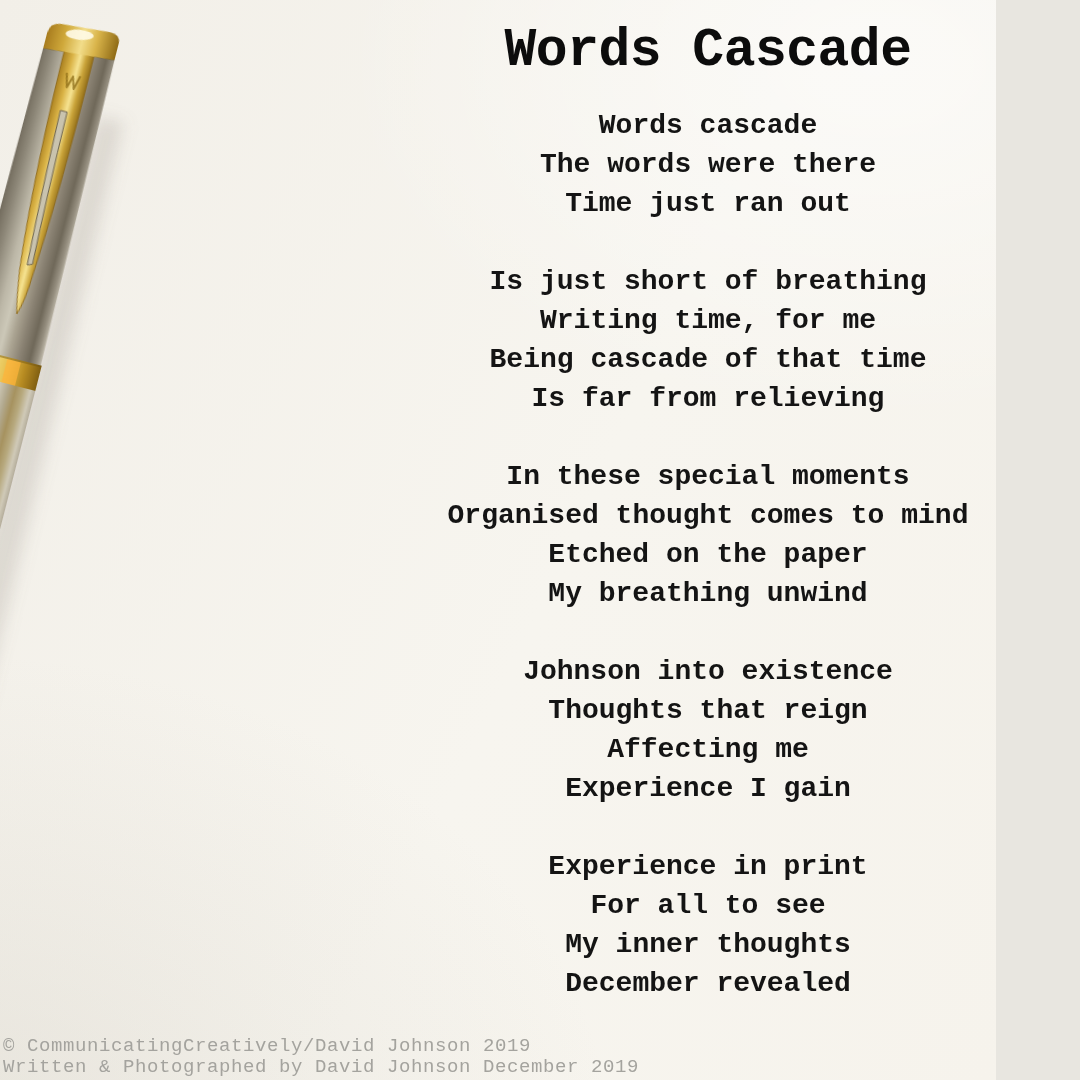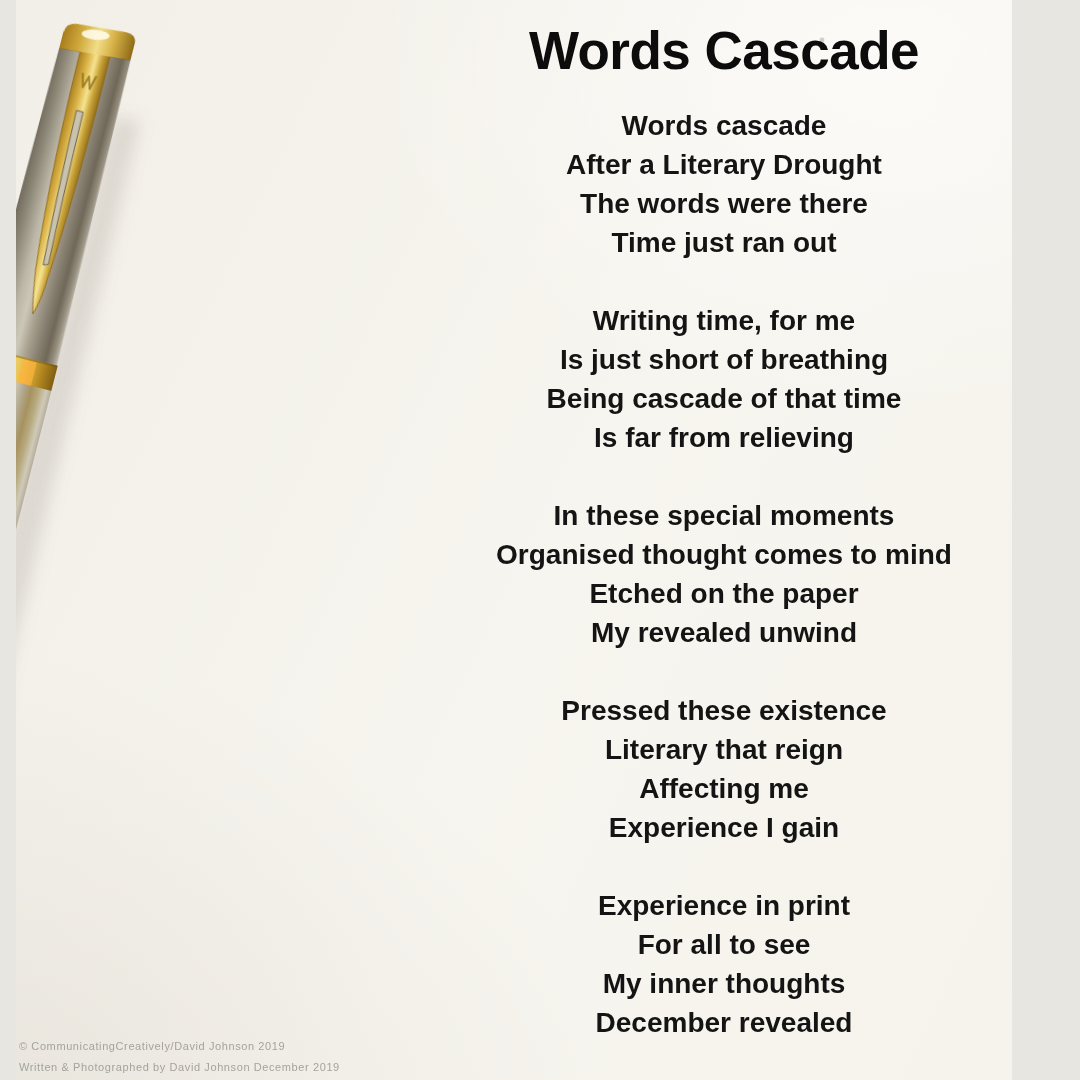--- a/index.html
+++ b/index.html
@@ -7,12 +7,11 @@
     position:relative;
     width:996px;height:1080px;
     overflow:hidden;
-    font-family:Liberation Sans, sans-serif;
+    font-family:Liberation Mono, monospace;
     background:
       radial-gradient(900px 600px at 88% 6%, rgba(255,255,255,.55), rgba(255,255,255,0) 60%),
       radial-gradient(1100px 800px at -5% 105%, rgba(203,198,186,.32), rgba(203,198,186,0) 60%),
       linear-gradient(115deg,#f2efe8 0%,#f7f5ef 55%,#f6f3ec 100%);
-    margin-left: 16px;
   }
   .pen-svg{position:absolute;left:0;top:0;}
   .text-col{

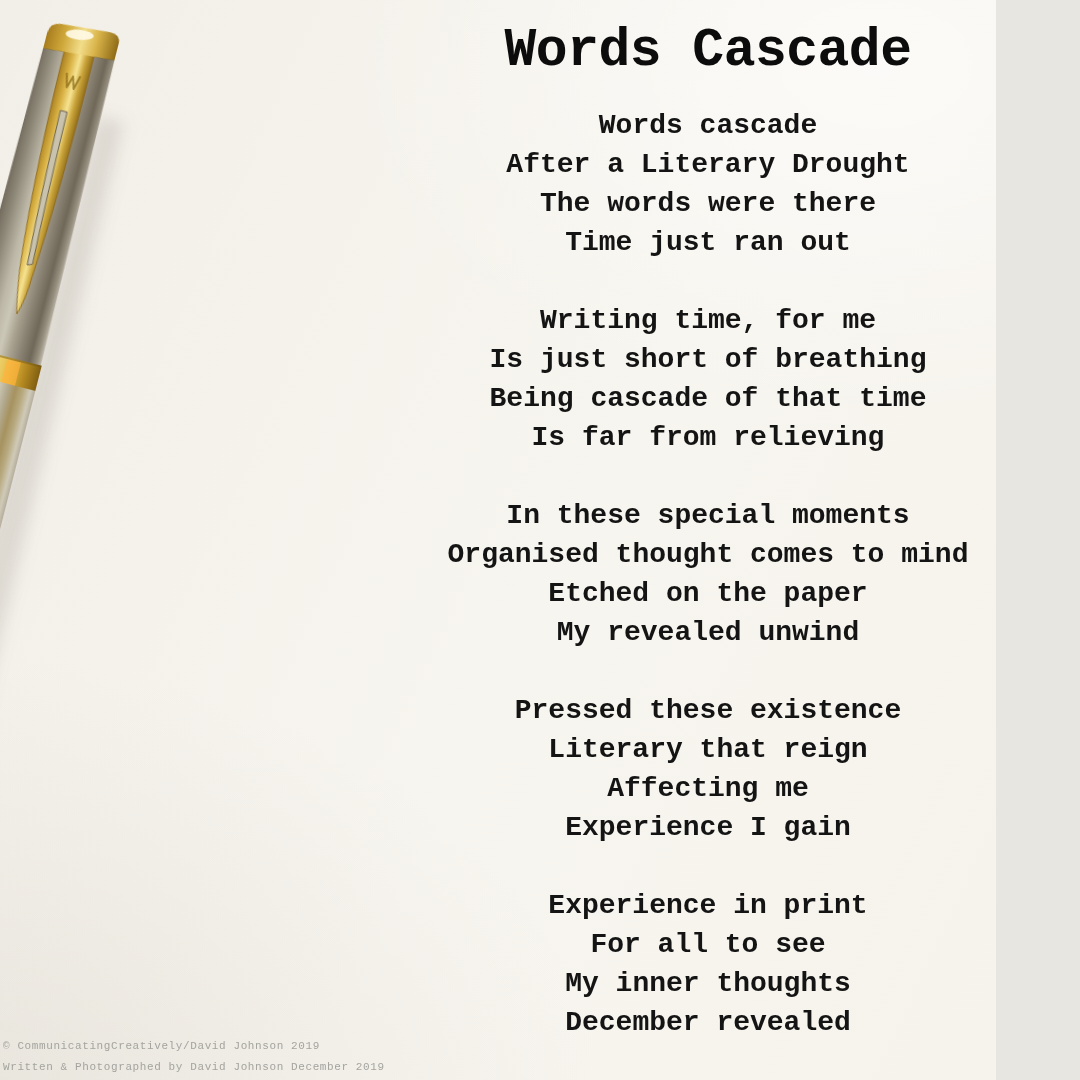--- a/index.html
+++ b/index.html
@@ -173,7 +173,6 @@
 
     <div class="stanza">
       <div class="poem-line">Words cascade</div>
-      <div class="poem-line">After a Literary Drought</div>
       <div class="poem-line">The words were there</div>
       <div class="poem-line">Time just ran out</div>
     </div>

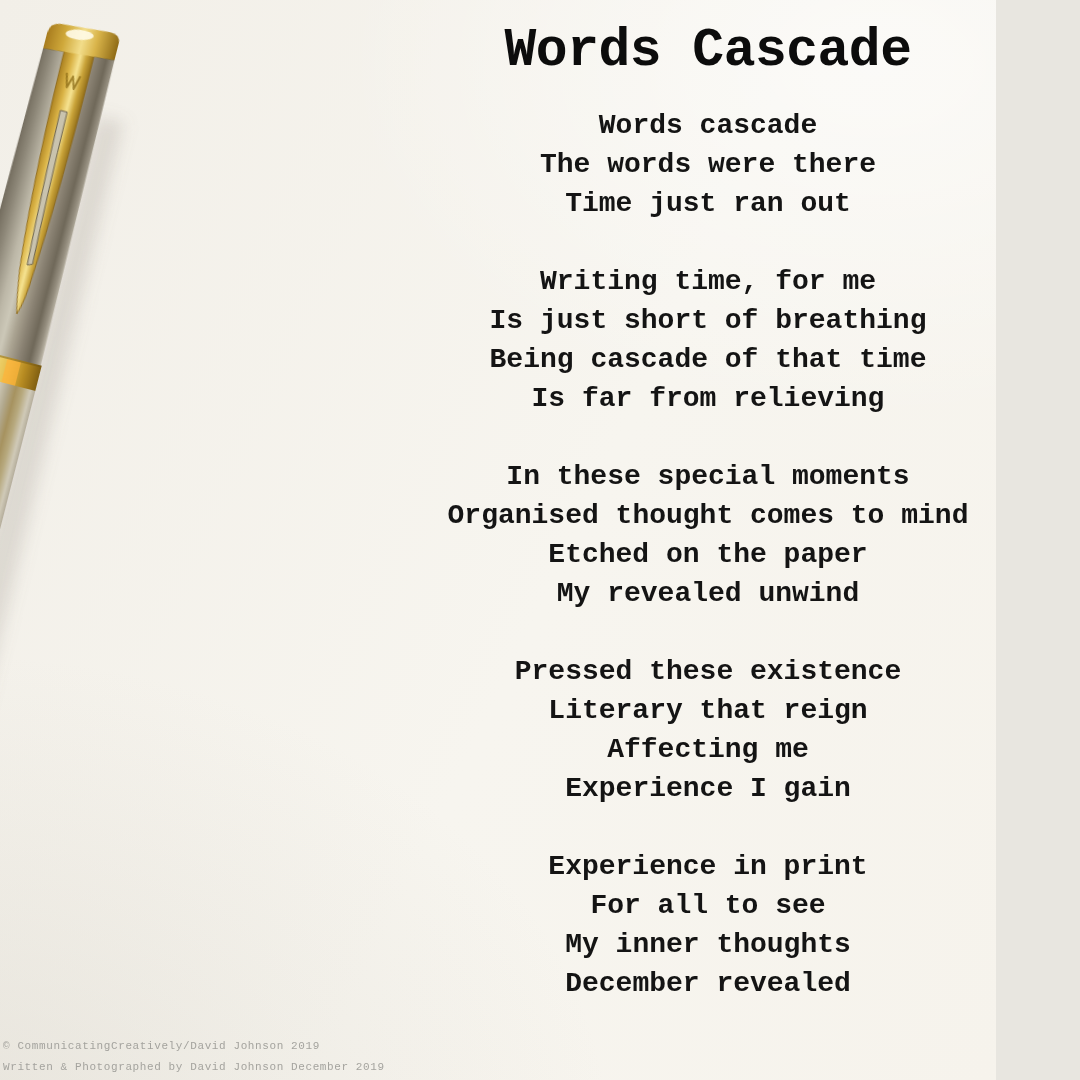--- a/index.html
+++ b/index.html
@@ -178,8 +178,8 @@
     </div>
 
     <div class="stanza">
+      <div class="poem-line">Is just short of breathing</div>
       <div class="poem-line">Writing time, for me</div>
-      <div class="poem-line">Is just short of breathing</div>
       <div class="poem-line">Being cascade of that time</div>
       <div class="poem-line">Is far from relieving</div>
     </div>

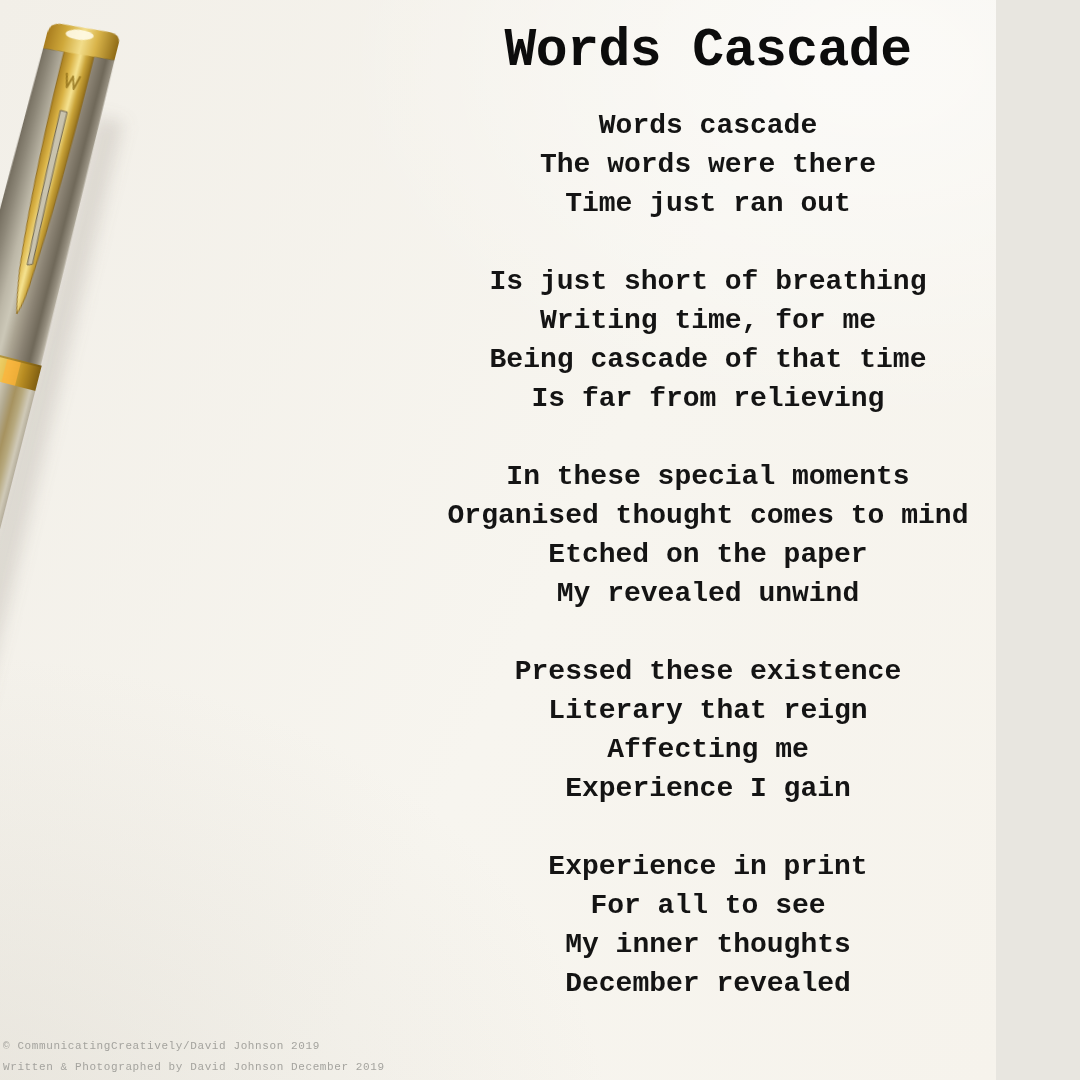--- a/index.html
+++ b/index.html
@@ -188,7 +188,7 @@
       <div class="poem-line">In these special moments</div>
       <div class="poem-line">Organised thought comes to mind</div>
       <div class="poem-line">Etched on the paper</div>
-      <div class="poem-line">My revealed unwind</div>
+      <div class="poem-line">My breathing unwind</div>
     </div>
 
     <div class="stanza">

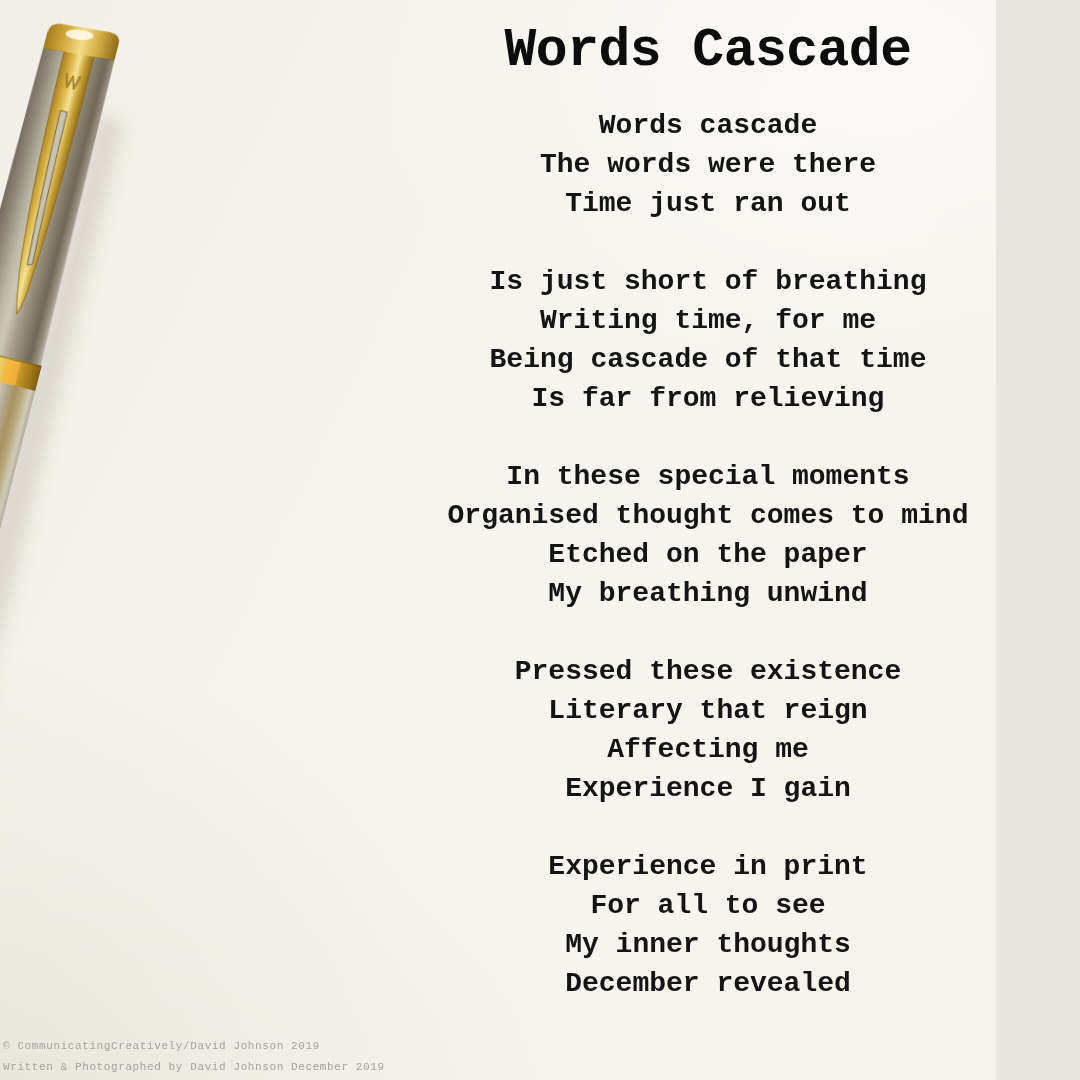--- a/index.html
+++ b/index.html
@@ -192,7 +192,7 @@
     </div>
 
     <div class="stanza">
-      <div class="poem-line">Pressed these existence</div>
+      <div class="poem-line">Johnson into existence</div>
       <div class="poem-line">Literary that reign</div>
       <div class="poem-line">Affecting me</div>
       <div class="poem-line">Experience I gain</div>

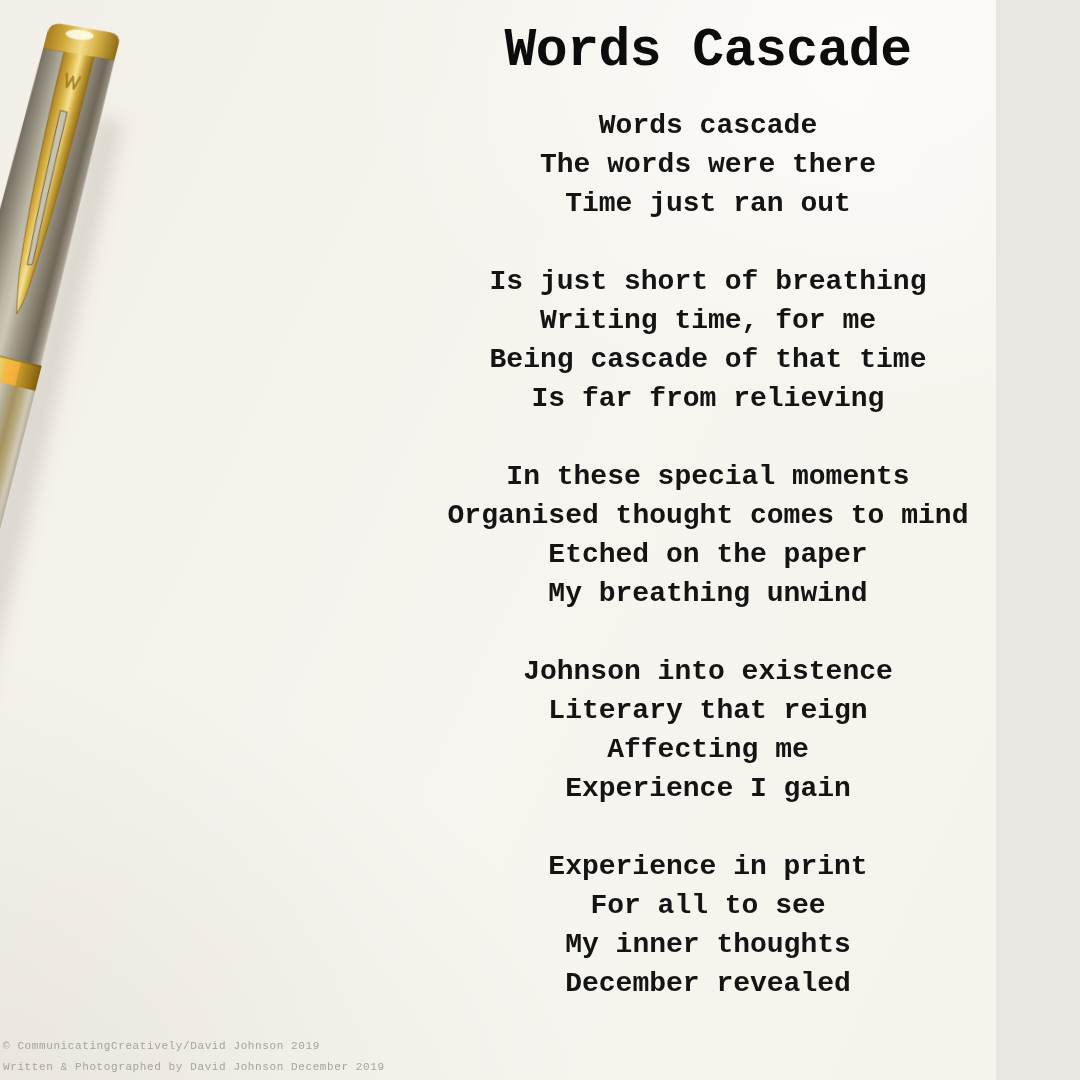--- a/index.html
+++ b/index.html
@@ -193,7 +193,7 @@
 
     <div class="stanza">
       <div class="poem-line">Johnson into existence</div>
-      <div class="poem-line">Literary that reign</div>
+      <div class="poem-line">Thoughts that reign</div>
       <div class="poem-line">Affecting me</div>
       <div class="poem-line">Experience I gain</div>
     </div>

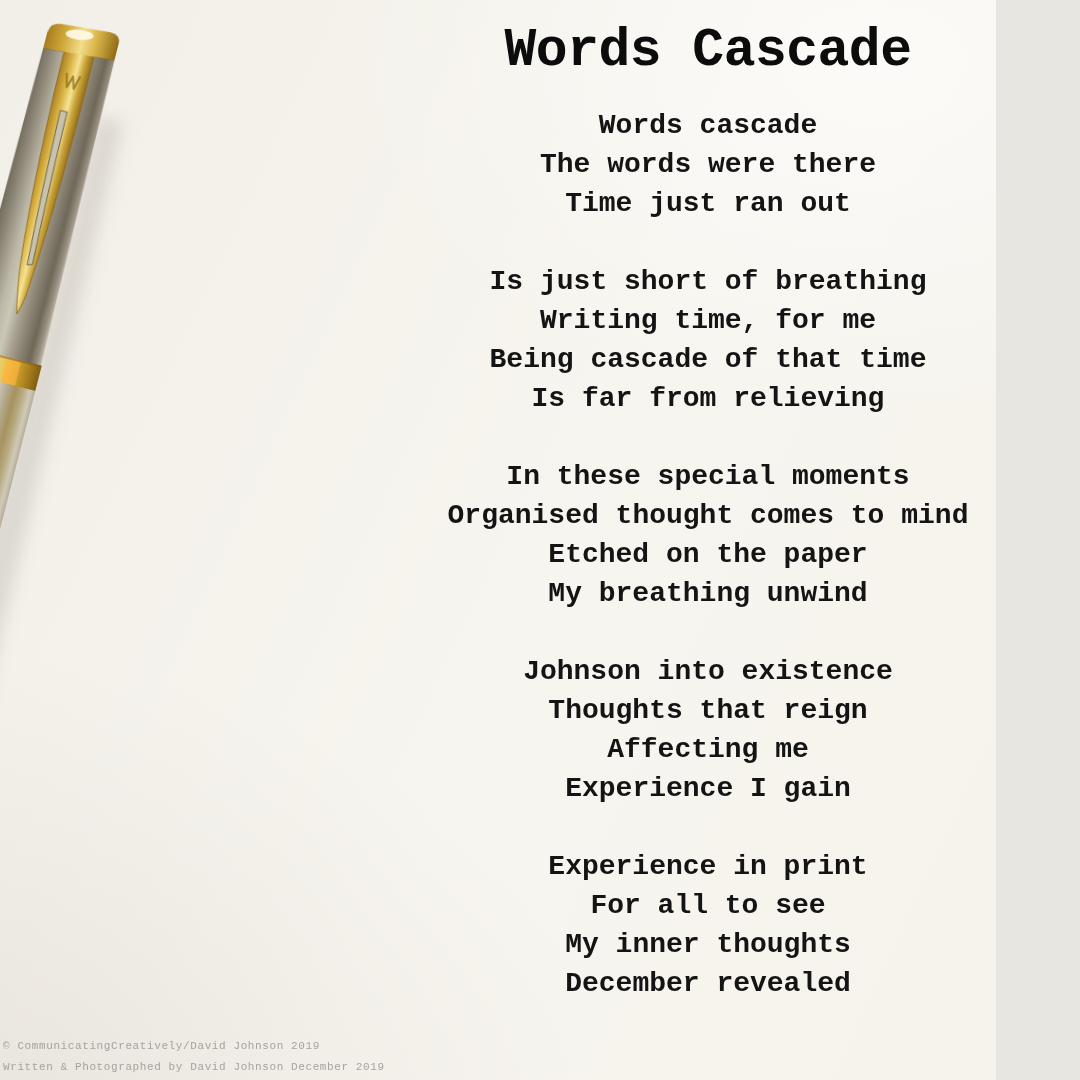--- a/index.html
+++ b/index.html
@@ -30,7 +30,7 @@
   }
   .footer{
     position:absolute;left:3px;top:1036px;
-    font-size:11px;line-height:21px;letter-spacing:0.6px;
+    font-size:19px;line-height:21px;letter-spacing:0.6px;
     color:#a4a39e;text-align:left;
   }
 </style>

